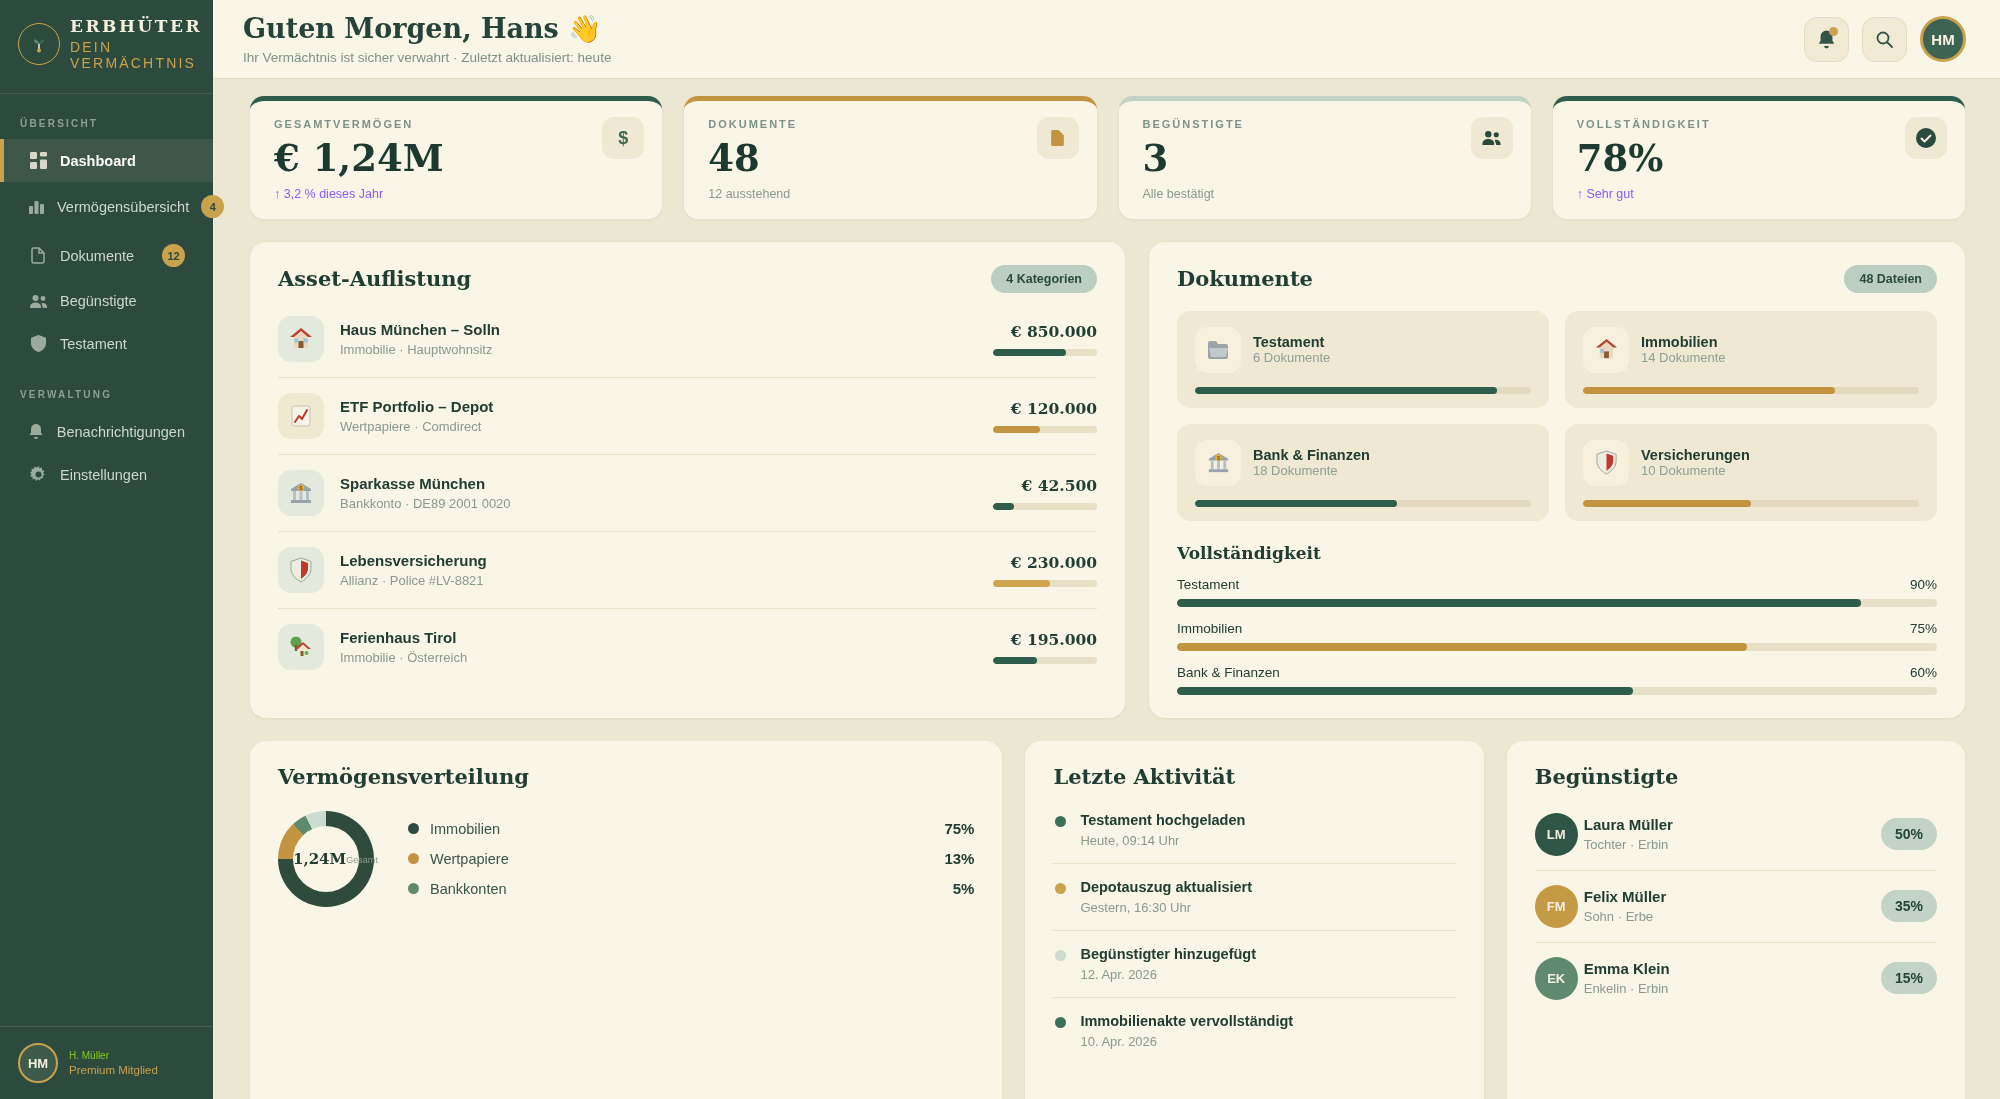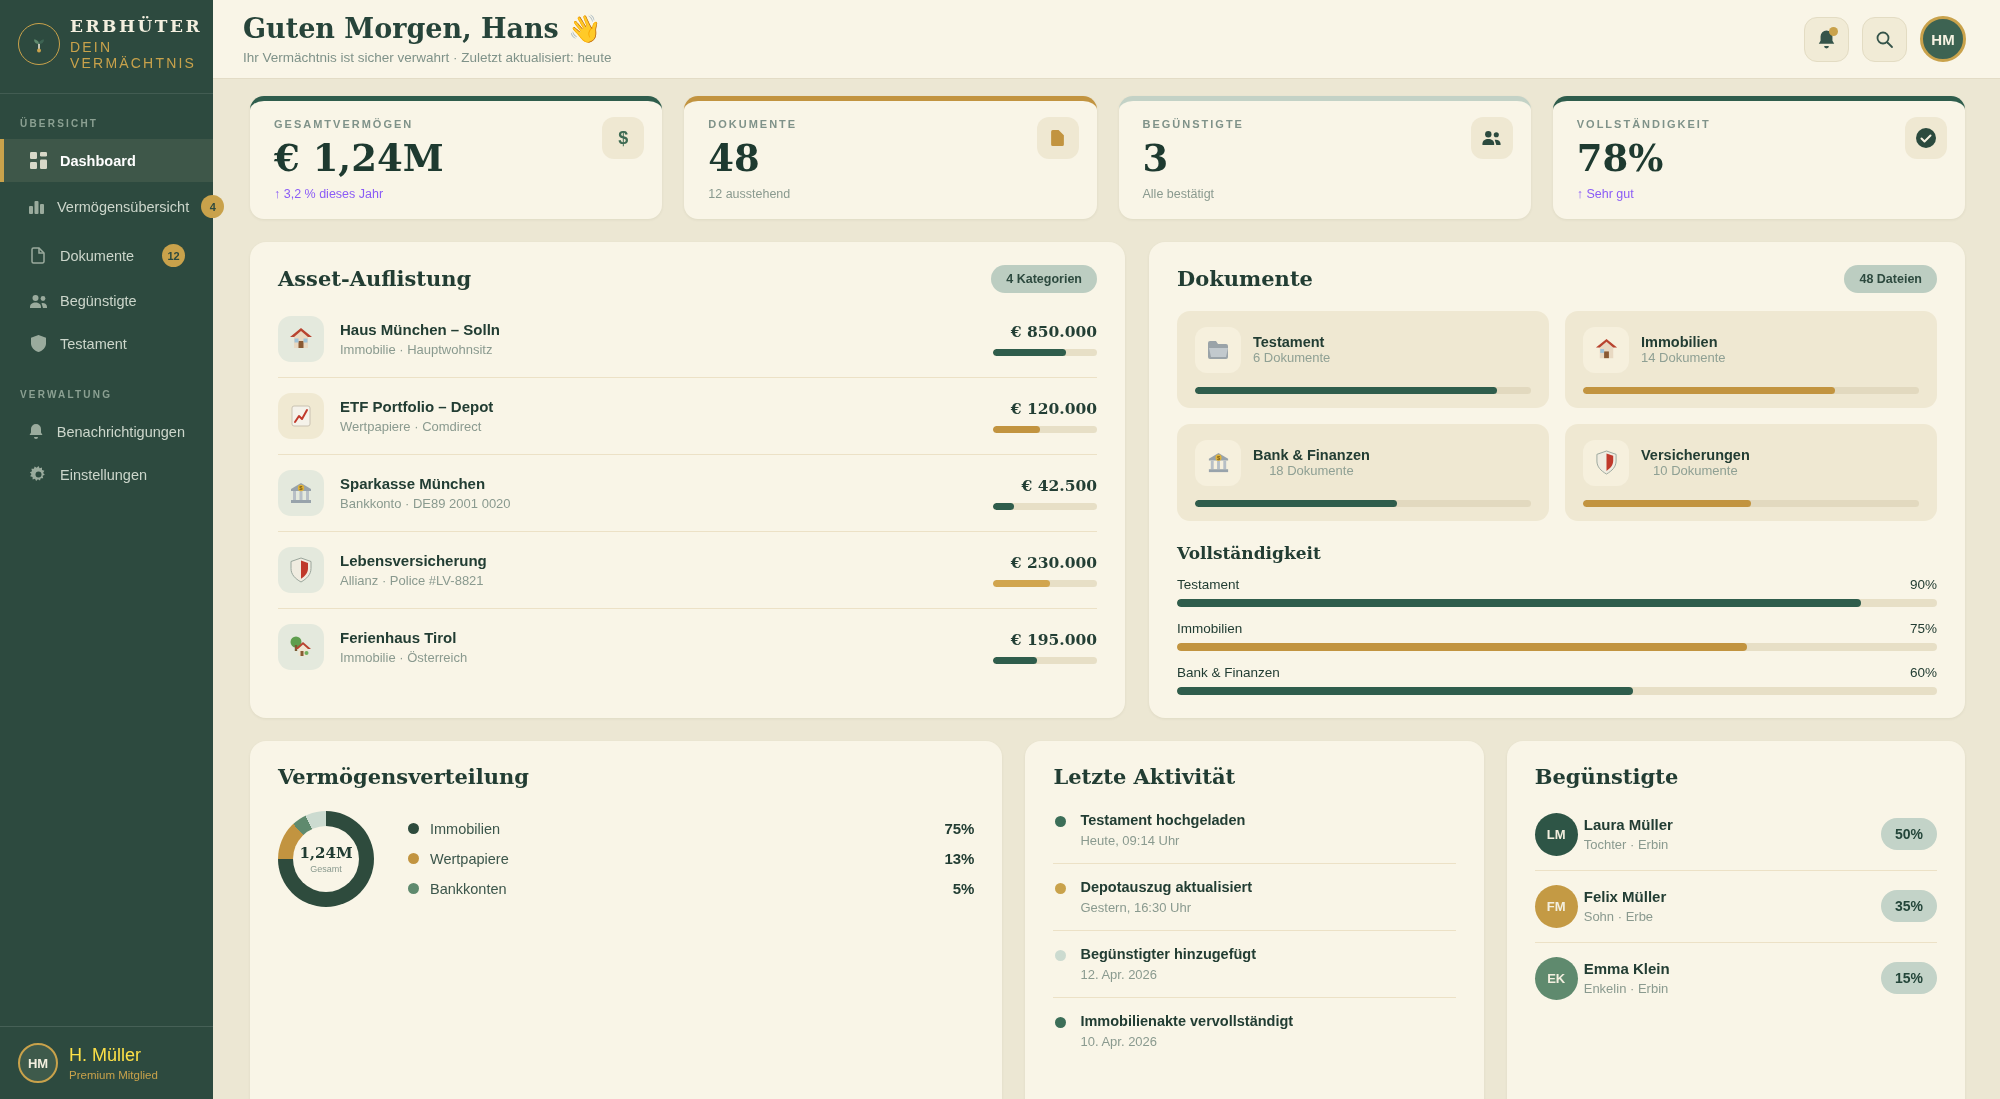--- a/index.html
+++ b/index.html
@@ -78,7 +78,7 @@
   .doc-tile-top { display:flex; align-items:center; gap:12px; }
   .doc-ico { width:46px; height:46px; border-radius:12px; background:#f6f0dd; display:flex; align-items:center; justify-content:center; }
   .doc-title { font-size:14.5px; font-weight:700; color:#223d33; }
-  .doc-sub { font-size:13px; color:#8fa094; margin-top:0;text-align:center; }
+  .doc-sub { font-size:13px; color:#8fa094; margin-top:0; }
   .tile-track { height:7px; border-radius:4px; background:#e2d9bf; margin-top:14px; overflow:hidden; }
 
   .compl-title { font-size:17px; font-weight:700; color:#223d33; margin-top:22px; }

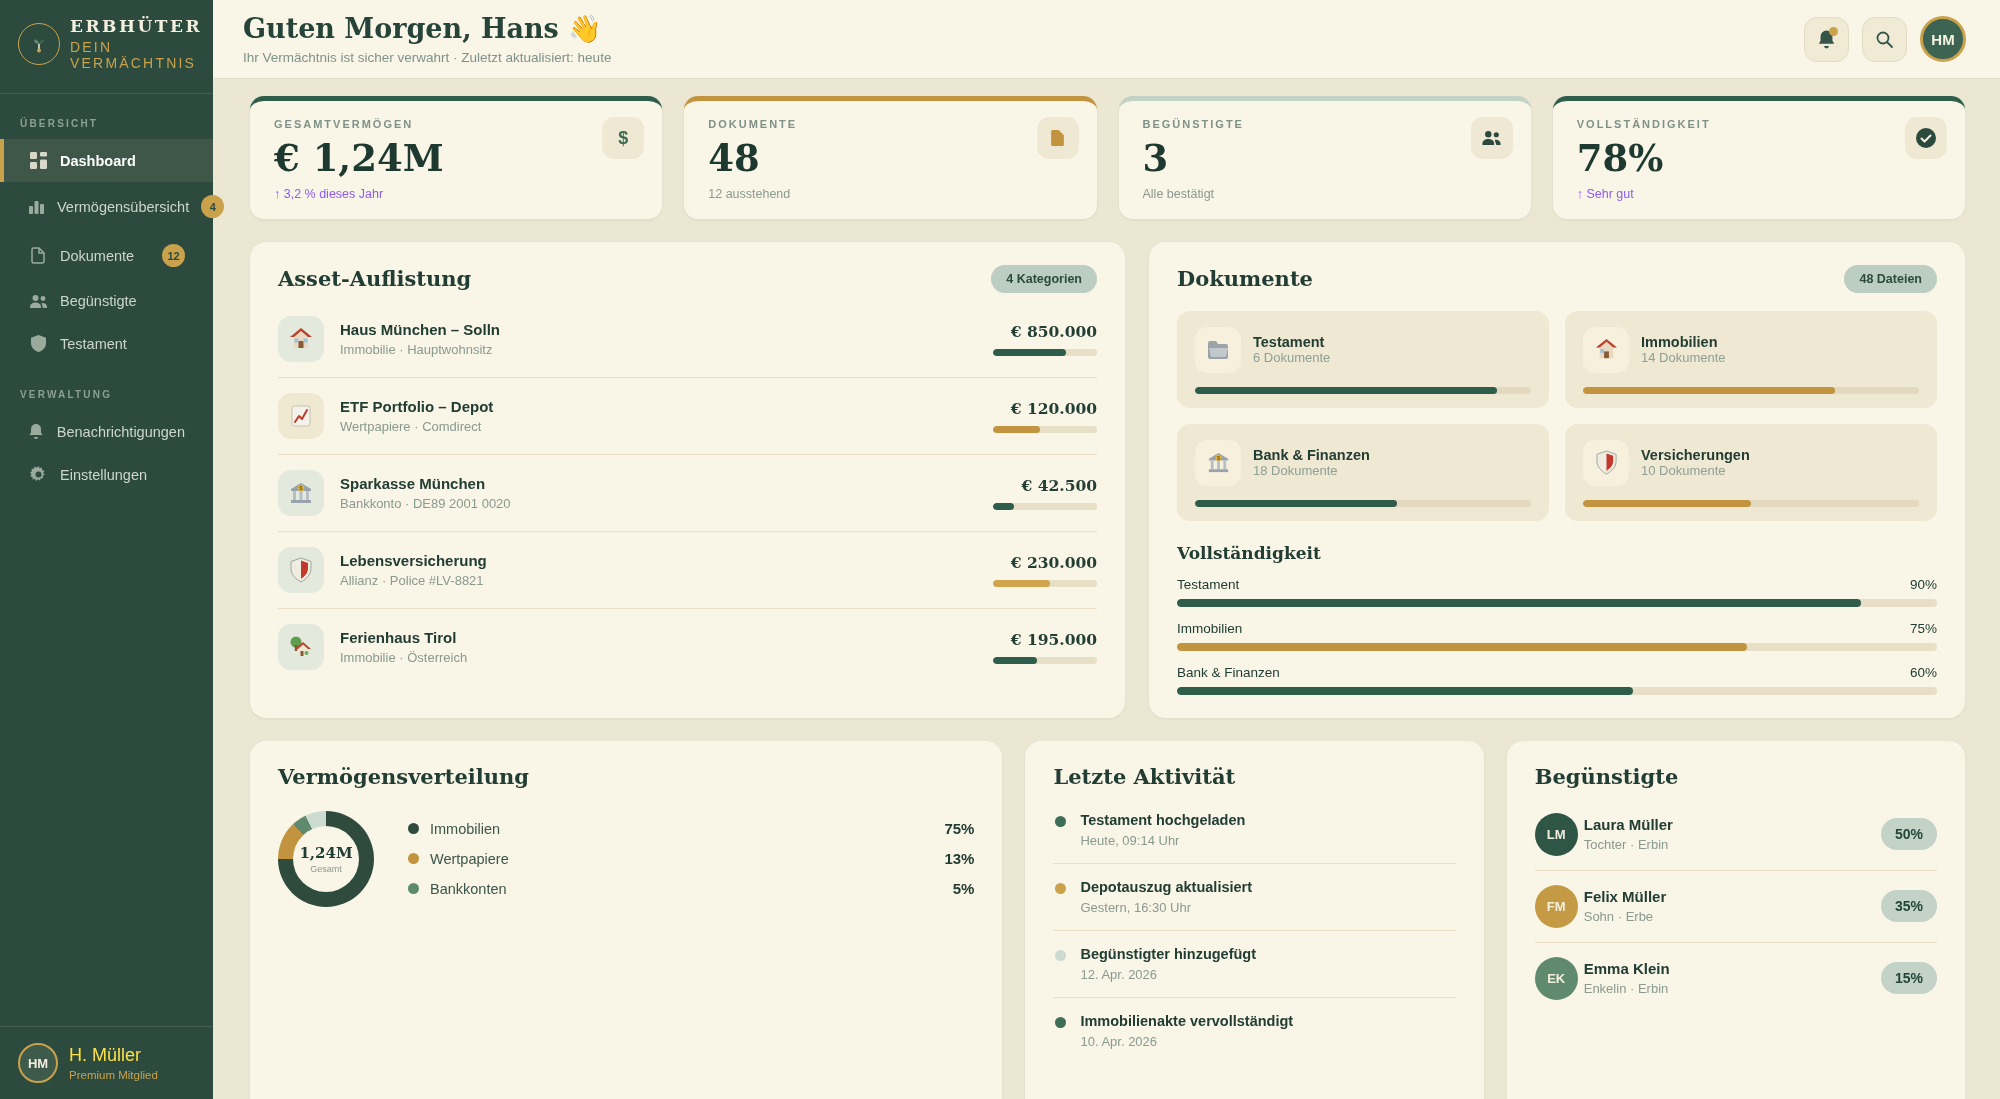--- a/index.html
+++ b/index.html
@@ -93,7 +93,7 @@
   
   .dist-body { display:flex; align-items:center; gap:34px; margin-top:22px; }
   .donut { width:96px; height:96px; border-radius:50%; position:relative; flex-shrink:0; }
-  .donut-hole { position:absolute; inset:15px; border-radius:50%; background:#f9f5e7; display:flex; flex-direction:column; align-items:center; justify-content:center; }
+  .donut-hole { position:absolute; inset:15px; border-radius:50%; background:#f9f5e7; display:flex; flex-direction:row; align-items:center; justify-content:flex-start; }
   .donut-val { font-size:15px; font-weight:700; color:#223d33; }
   .donut-lbl { font-size:9px; color:#8a9a8f; margin-top:2px; }
   .legend { flex:1; display:flex; flex-direction:column; gap:13px; }

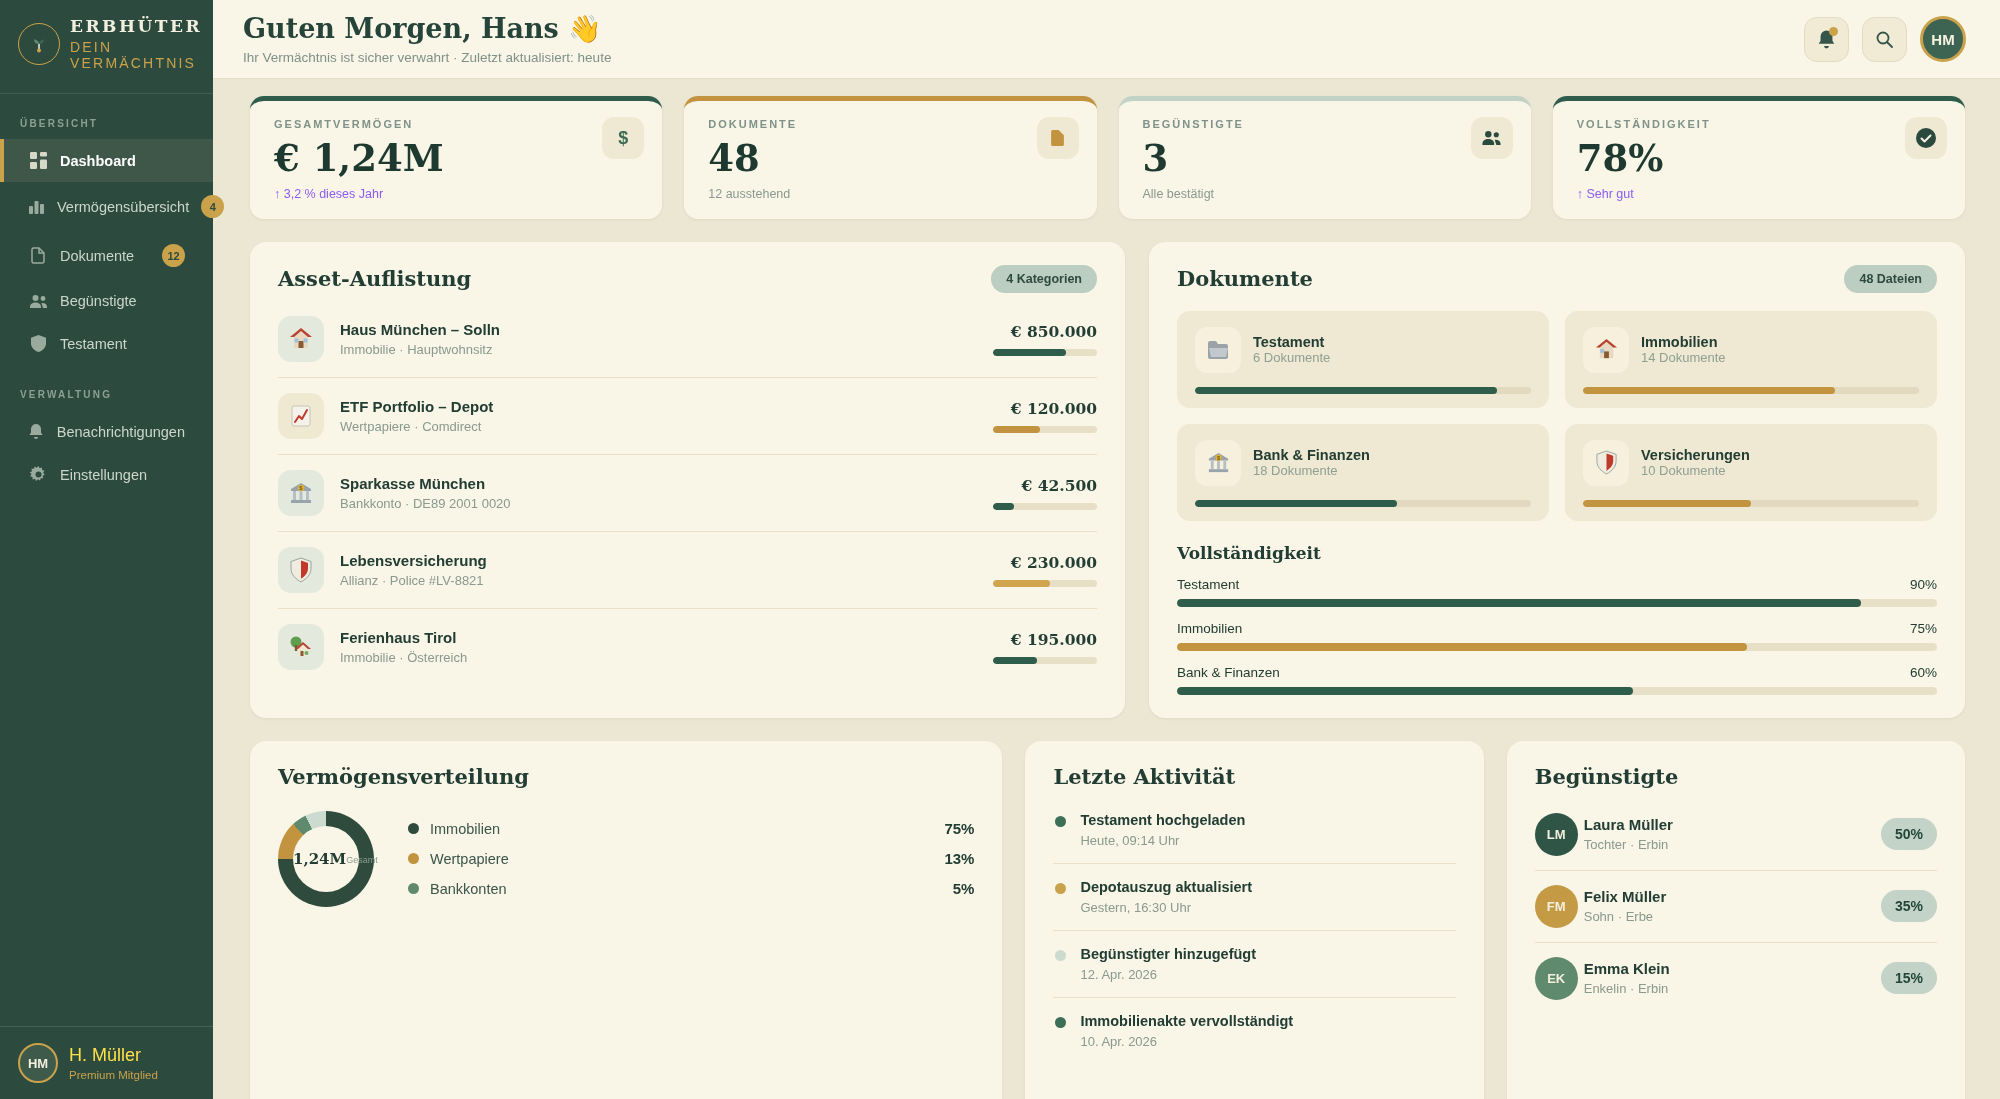--- a/index.html
+++ b/index.html
@@ -23,7 +23,7 @@
   .side-spacer { flex:1; }
   .user-card { border-top:1px solid rgba(255,255,255,0.12); padding:16px 18px; display:flex; align-items:center; gap:11px; cursor:pointer; }
   .user-avatar { width:40px; height:40px; border-radius:50%; background:#3e5a4b; border:2px solid #c9a24b; color:#f3efdf; font-weight:700; font-size:13px; display:flex; align-items:center; justify-content:center; }
-  .user-name { font-size:18px; color:#fde047; }
+  .user-name { font-size:10px; color:#84cc16; }
   .user-sub { font-size:11.5px; color:#c9a24b; margin-top:3px; }
 
   

